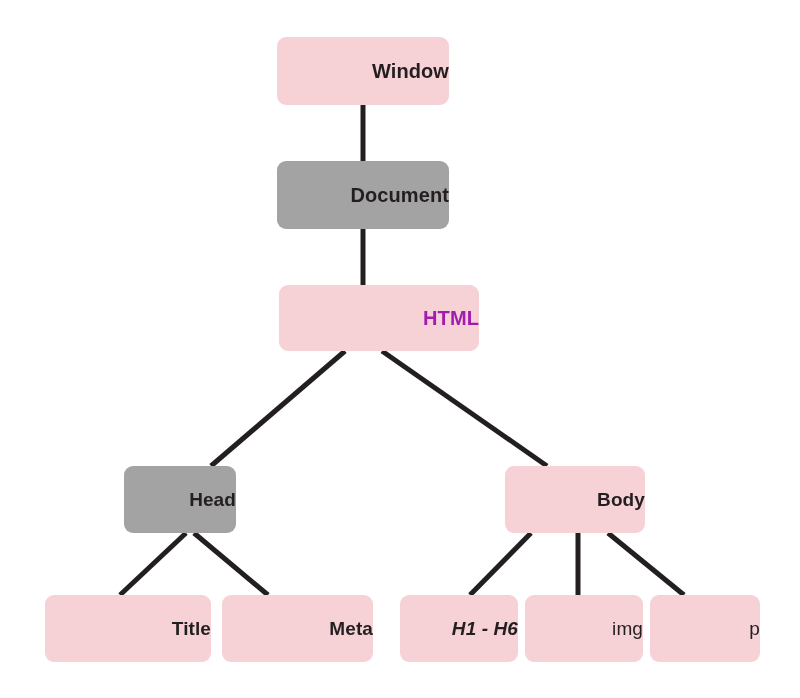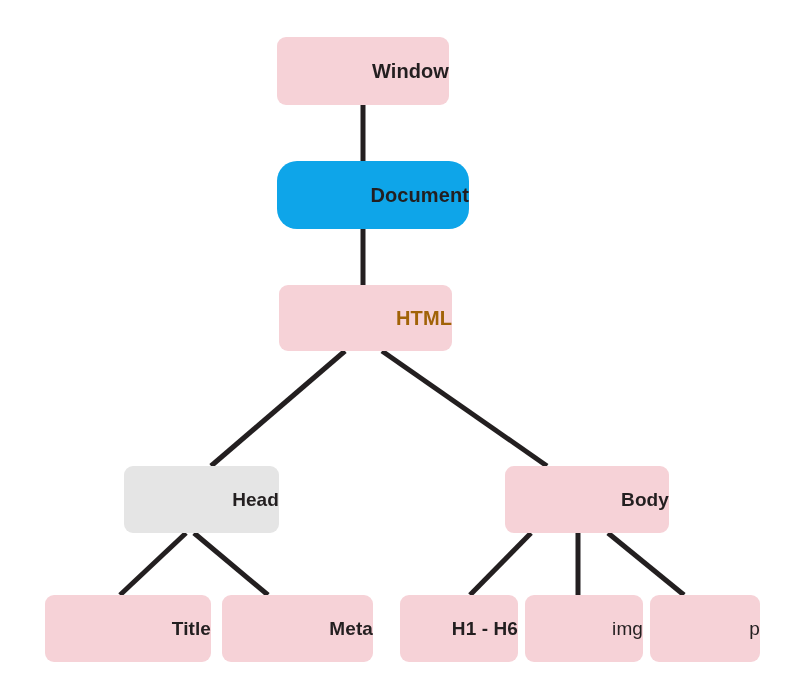--- a/index.html
+++ b/index.html
@@ -66,7 +66,7 @@
 <div class="node w-bold" style="left: 277px; top: 37px; width: 172px; height: 68px; background: rgb(246, 210, 215); color: rgb(35, 31, 32); border-radius: 9px; font-size: 20px;">
       <span class="node-label">Window</span>
     </div>
-    <div class="node w-bold" style="left: 277px; top: 161px; width: 192px; height: 68px; background: #0ea5e9; color: rgb(35, 31, 32); border-radius: 20px; font-size: 20px;">
+    <div class="node w-bold" style="left: 277px; top: 161px; width: 172px; height: 68px; background: #a3a3a3; color: rgb(35, 31, 32); border-radius: 9px; font-size: 20px;">
       <span class="node-label">Document</span>
     </div>
     <div class="node w-semi" style="left: 279px; top: 285px; width: 173px; height: 66px; background: rgb(246, 210, 215); color: #a16207; border-radius: 9px; font-size: 20px;">

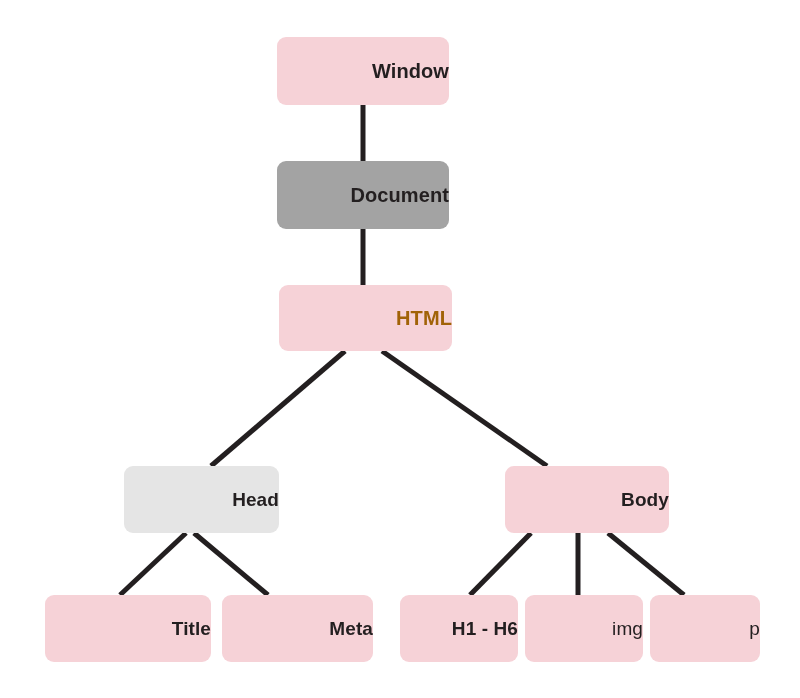--- a/index.html
+++ b/index.html
@@ -69,7 +69,7 @@
     <div class="node w-bold" style="left: 277px; top: 161px; width: 172px; height: 68px; background: #a3a3a3; color: rgb(35, 31, 32); border-radius: 9px; font-size: 20px;">
       <span class="node-label">Document</span>
     </div>
-    <div class="node w-semi" style="left: 279px; top: 285px; width: 173px; height: 66px; background: rgb(246, 210, 215); color: #a16207; border-radius: 9px; font-size: 20px;">
+    <div class="node w-semi" style="left: 279px; top: 285px; width: 200px; height: 66px; background: rgb(246, 210, 215); color: #a21caf; border-radius: 9px; font-size: 20px;">
       <span class="node-label">HTML</span>
     </div>
     <div class="node w-bold" style="left: 124px; top: 466px; width: 155px; height: 67px; background: #e5e5e5; color: rgb(35, 31, 32); border-radius: 9px; font-size: 19px;">

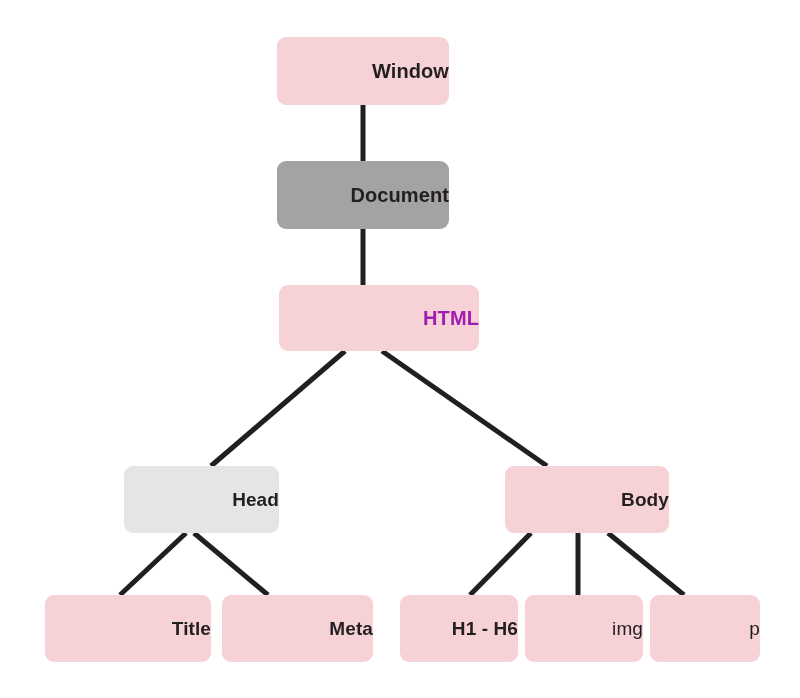--- a/index.html
+++ b/index.html
@@ -72,7 +72,7 @@
     <div class="node w-semi" style="left: 279px; top: 285px; width: 200px; height: 66px; background: rgb(246, 210, 215); color: #a21caf; border-radius: 9px; font-size: 20px;">
       <span class="node-label">HTML</span>
     </div>
-    <div class="node w-bold" style="left: 124px; top: 466px; width: 155px; height: 67px; background: #e5e5e5; color: rgb(35, 31, 32); border-radius: 9px; font-size: 19px;">
+    <div class="node w-bold" style="left: 124px; top: 466px; width: 112px; height: 67px; background: #a3a3a3; color: rgb(35, 31, 32); border-radius: 9px; font-size: 19px;">
       <span class="node-label">Head</span>
     </div>
     <div class="node w-bold" style="left: 505px; top: 466px; width: 164px; height: 67px; background: rgb(246, 210, 215); color: rgb(35, 31, 32); border-radius: 9px; font-size: 19px;">

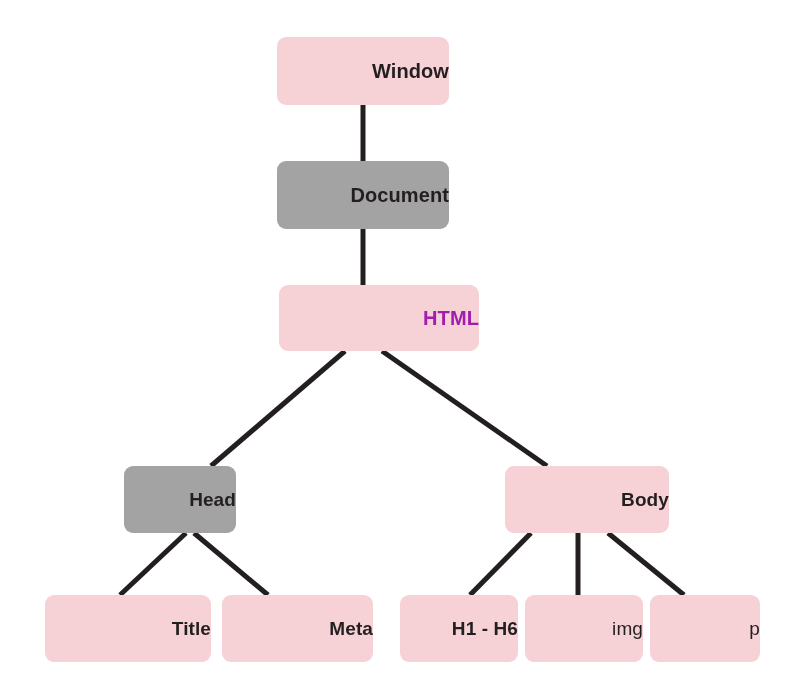--- a/index.html
+++ b/index.html
@@ -75,7 +75,7 @@
     <div class="node w-bold" style="left: 124px; top: 466px; width: 112px; height: 67px; background: #a3a3a3; color: rgb(35, 31, 32); border-radius: 9px; font-size: 19px;">
       <span class="node-label">Head</span>
     </div>
-    <div class="node w-bold" style="left: 505px; top: 466px; width: 164px; height: 67px; background: rgb(246, 210, 215); color: rgb(35, 31, 32); border-radius: 9px; font-size: 19px;">
+    <div class="node w-bold" style="left: 505px; top: 466px; width: 140px; height: 67px; background: rgb(246, 210, 215); color: rgb(35, 31, 32); border-radius: 9px; font-size: 19px;">
       <span class="node-label">Body</span>
     </div>
     <div class="node w-bold" style="left: 45px; top: 595px; width: 166px; height: 67px; background: rgb(246, 210, 215); color: rgb(35, 31, 32); border-radius: 9px; font-size: 19px;">

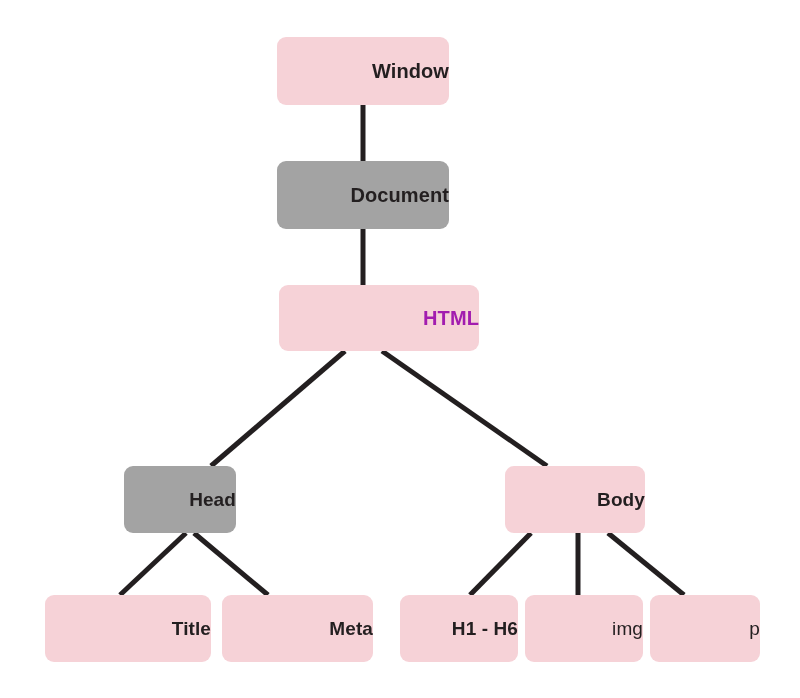--- a/index.html
+++ b/index.html
@@ -84,7 +84,7 @@
     <div class="node w-bold" style="left: 222px; top: 595px; width: 151px; height: 67px; background: rgb(246, 210, 215); color: rgb(35, 31, 32); border-radius: 9px; font-size: 19px;">
       <span class="node-label">Meta</span>
     </div>
-    <div class="node w-bold" style="left: 400px; top: 595px; width: 118px; height: 67px; background: rgb(246, 210, 215); color: rgb(35, 31, 32); border-radius: 9px; font-size: 19px;">
+    <div class="node w-bold" style="left: 400px; top: 595px; width: 118px; height: 67px; background: rgb(246, 210, 215); color: rgb(35, 31, 32); border-radius: 9px; font-size: 19px; font-style: italic;">
       <span class="node-label">H1 - H6</span>
     </div>
     <div class="node w-reg" style="left: 525px; top: 595px; width: 118px; height: 67px; background: rgb(246, 210, 215); color: rgb(35, 31, 32); border-radius: 9px; font-size: 19px; padding-left: 32px;">

